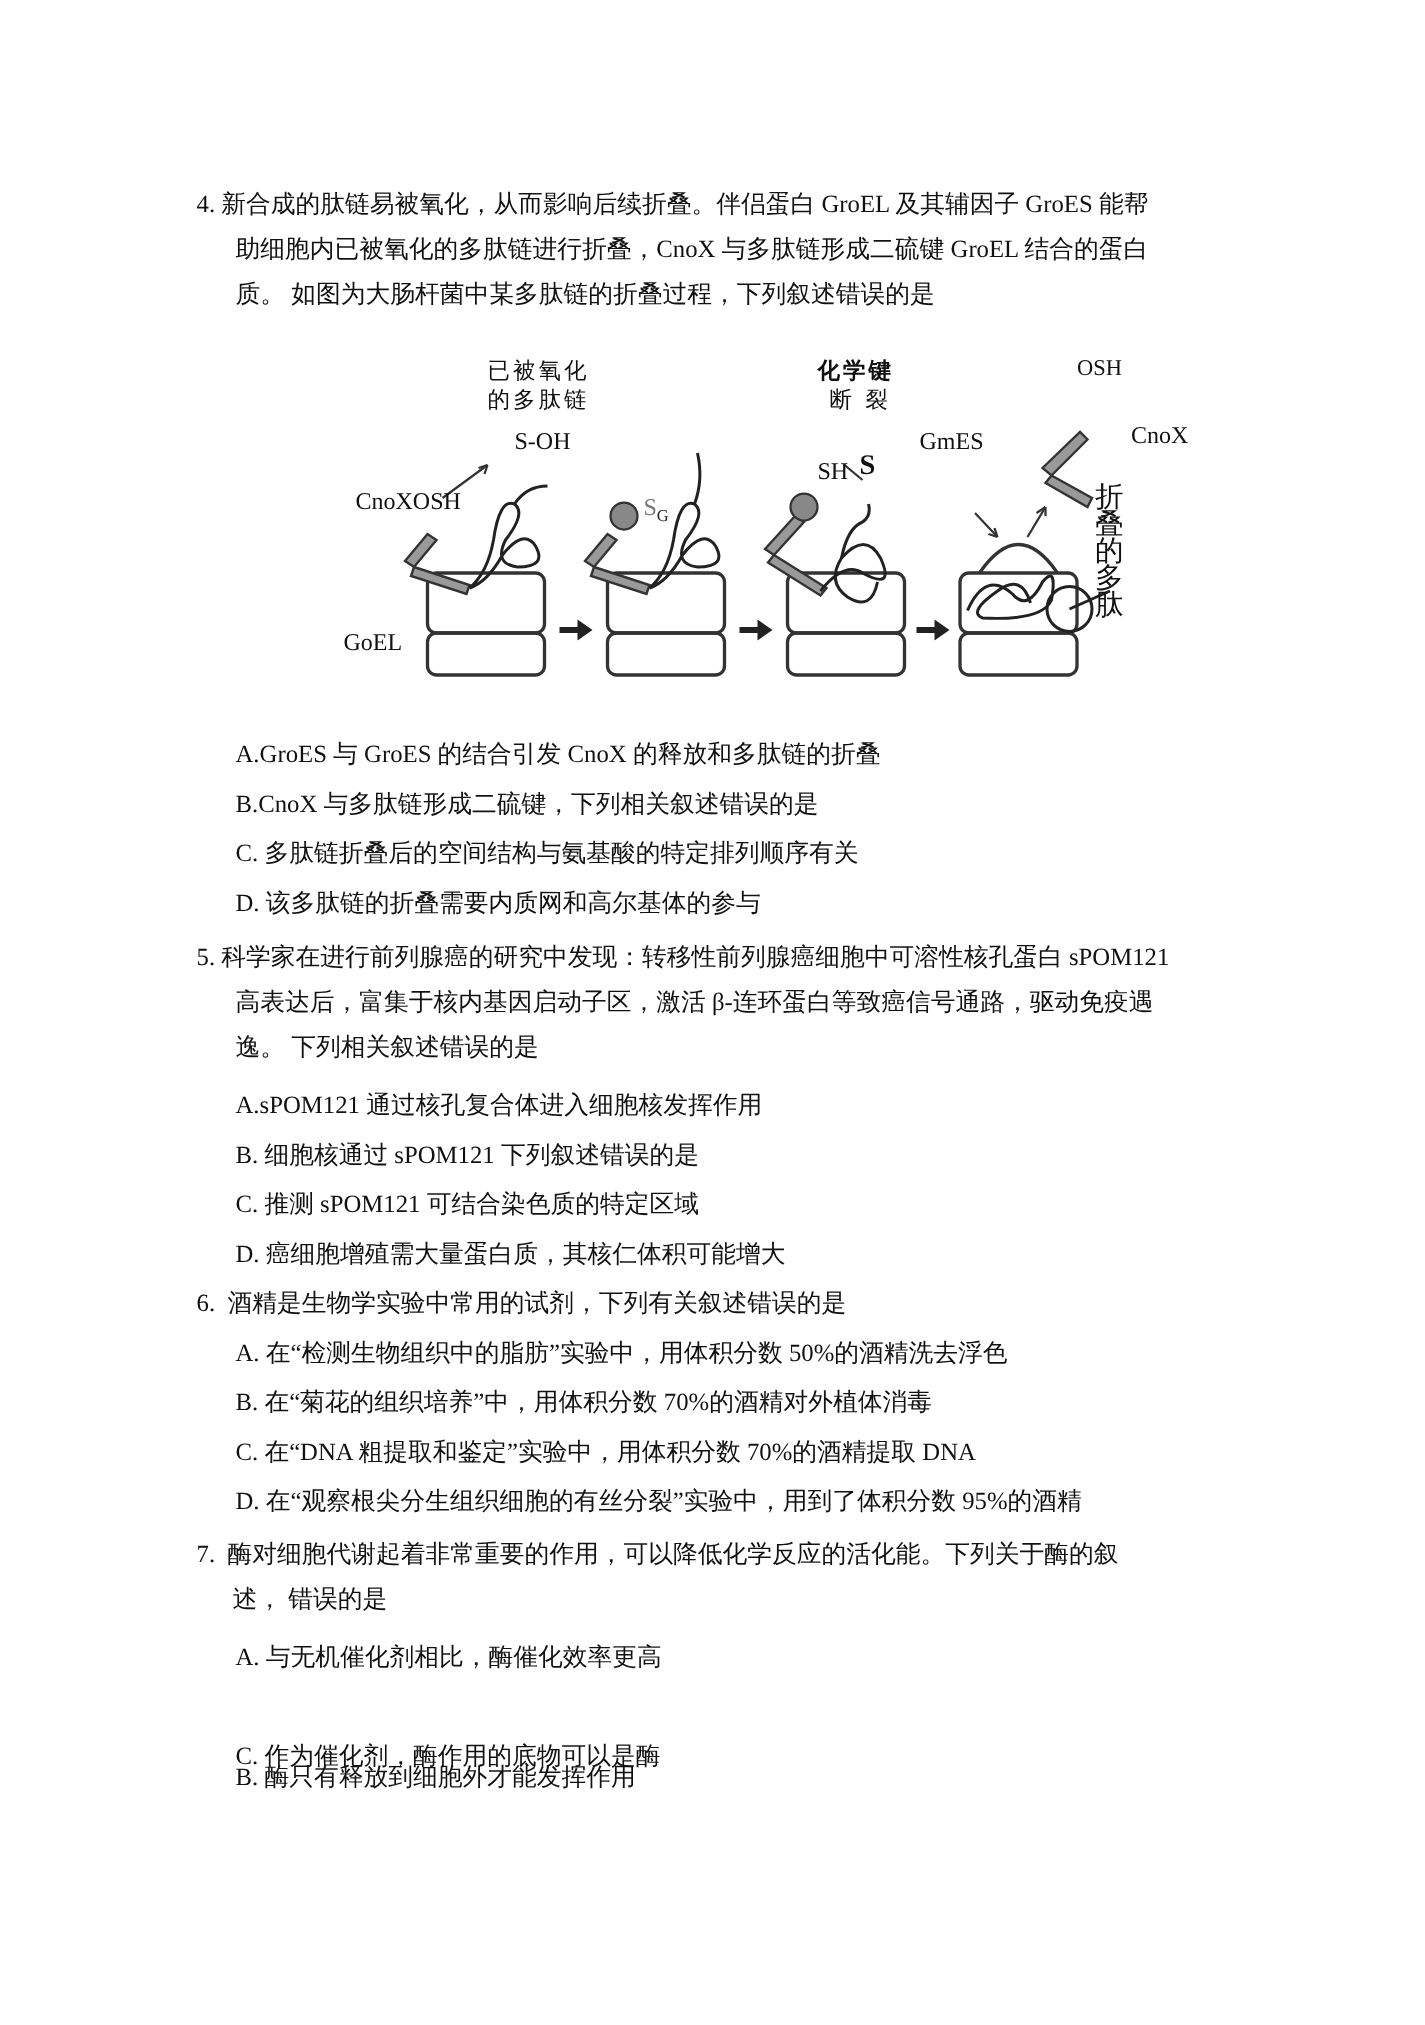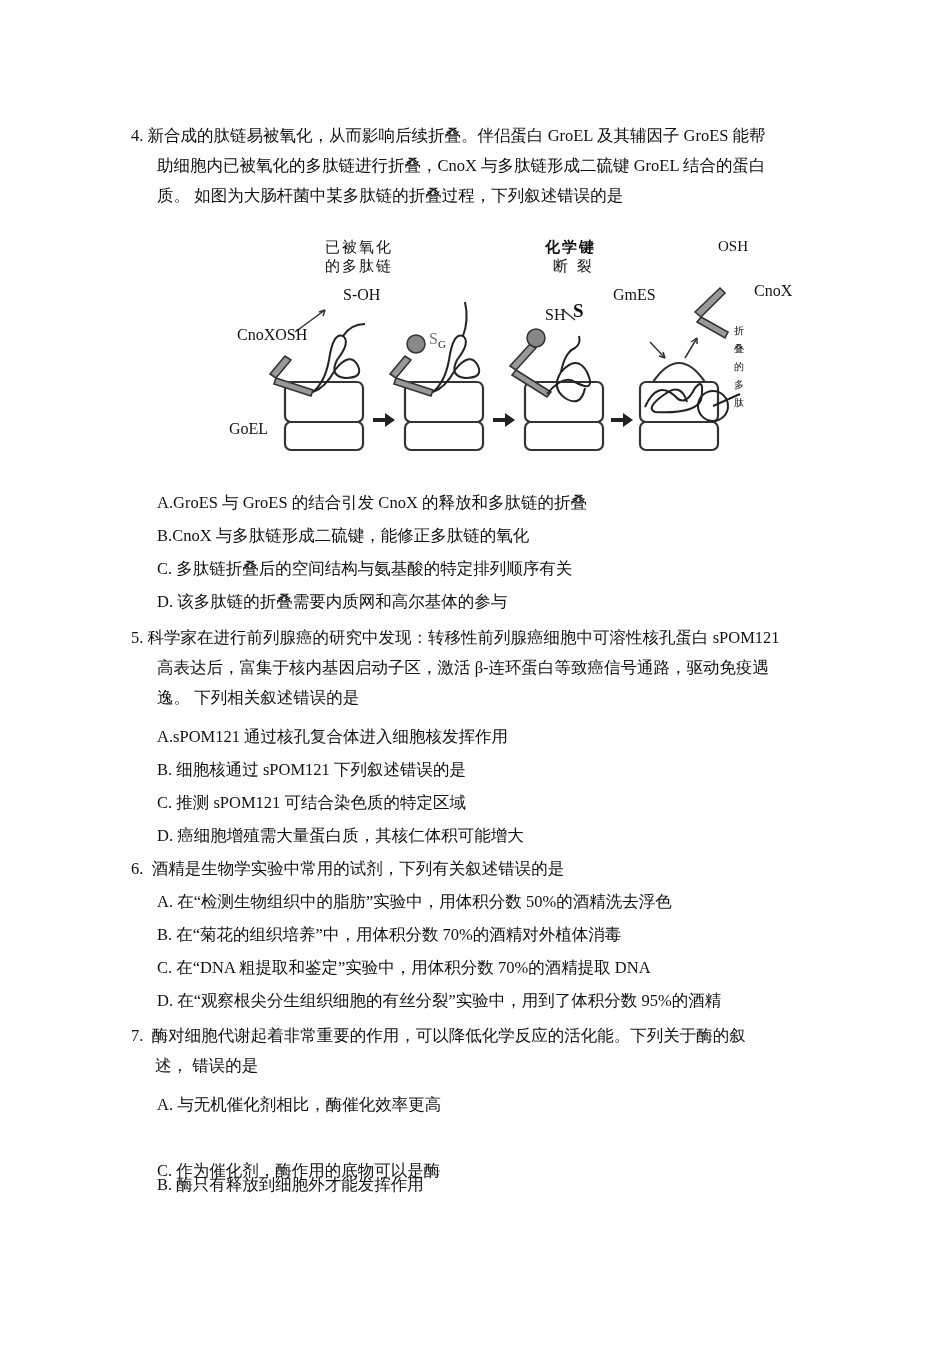--- a/index.html
+++ b/index.html
@@ -10,7 +10,7 @@
   .fig { position: absolute; left: 225px; top: 232px; width: 560px; height: 230px; }
   .fig .lbl { position: absolute; white-space: nowrap; font-family: "Liberation Serif", serif; font-size: 16px; color: #111; text-align: center; }
   .fig .lbl.cjk { font-family: "DejaVu Sans", sans-serif; font-size: 15px; line-height: 18px; letter-spacing: 2px; }
-  .fig .lbl.vert { font-family: "DejaVu Sans", sans-serif; font-size: 10px; line-height: 18px; width: 18px; white-space: normal; word-break: break-all; }
+  .fig .lbl.vert { font-family: "DejaVu Sans", sans-serif; font-size: 19px; line-height: 18px; width: 18px; white-space: normal; word-break: break-all; }
   .fig svg { position: absolute; left: 0; top: 0; }
 </style>
 </head>

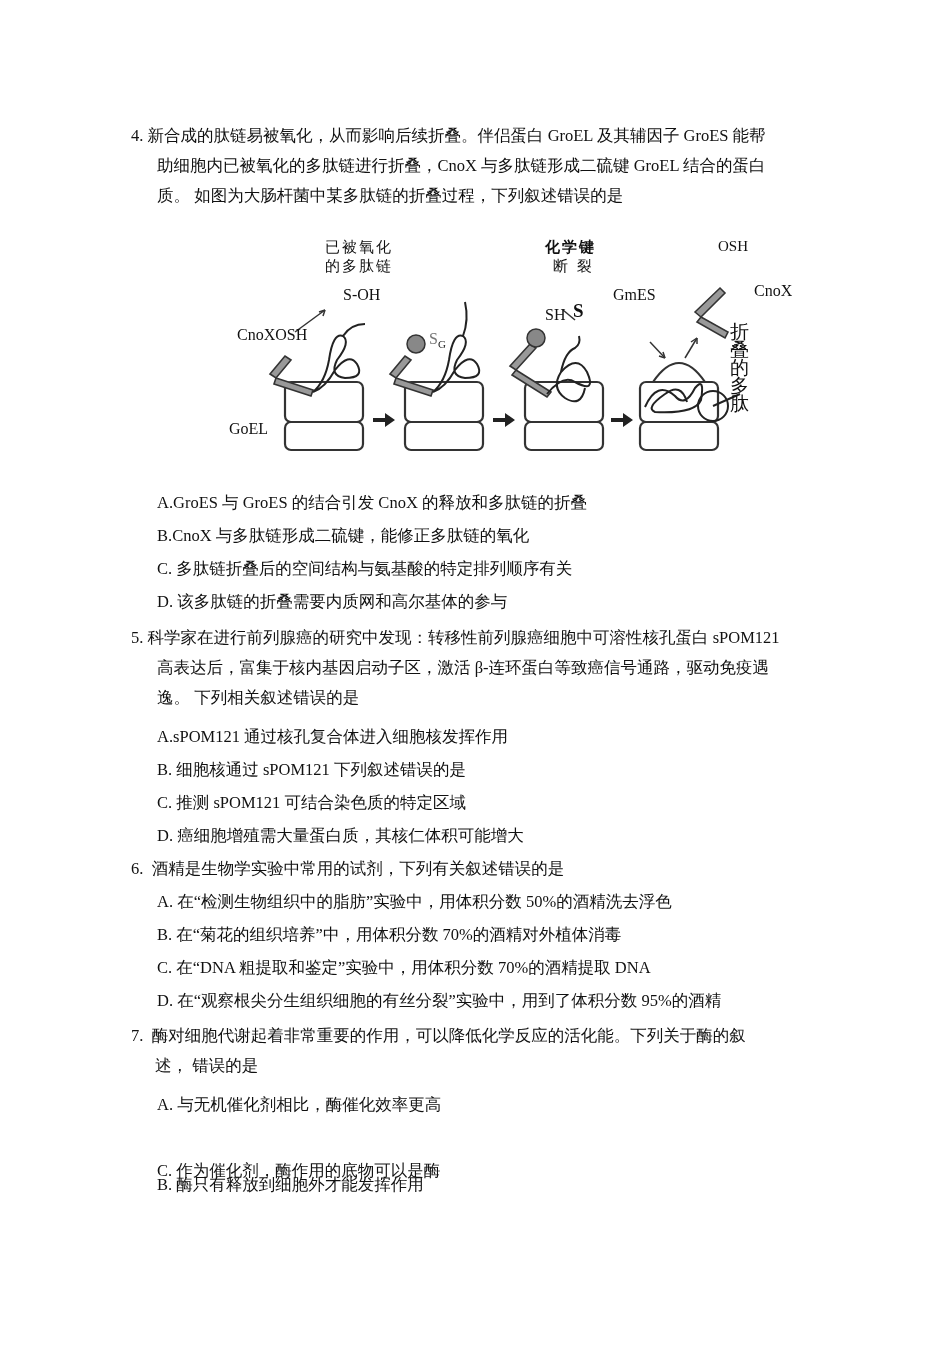--- a/index.html
+++ b/index.html
@@ -99,7 +99,7 @@
   </div>
 
   <div class="line" style="left:157px;top:492px;">A.GroES  与  GroES  的结合引发 CnoX  的释放和多肽链的折叠</div>
-  <div class="line" style="left:157px;top:525px;">B.CnoX  与多肽链形成二硫键，能修正多肽链的氧化</div>
+  <div class="line" style="left:157px;top:525px;">B.CnoX  与多肽链形成二硫键，下列相关叙述错误的是</div>
   <div class="line" style="left:157px;top:558px;">C.  多肽链折叠后的空间结构与氨基酸的特定排列顺序有关</div>
   <div class="line" style="left:157px;top:591px;">D.  该多肽链的折叠需要内质网和高尔基体的参与</div>
 </div>

